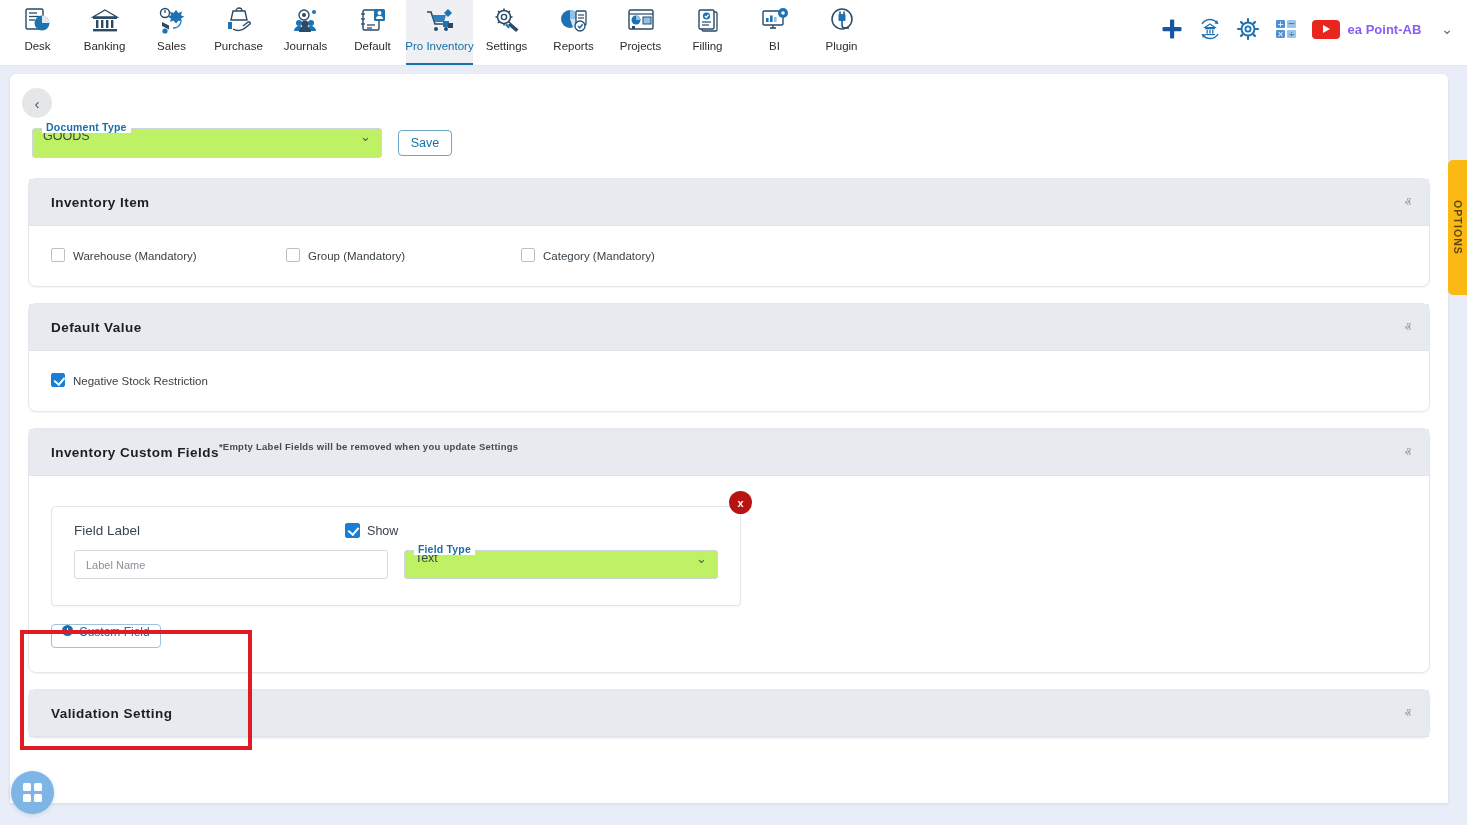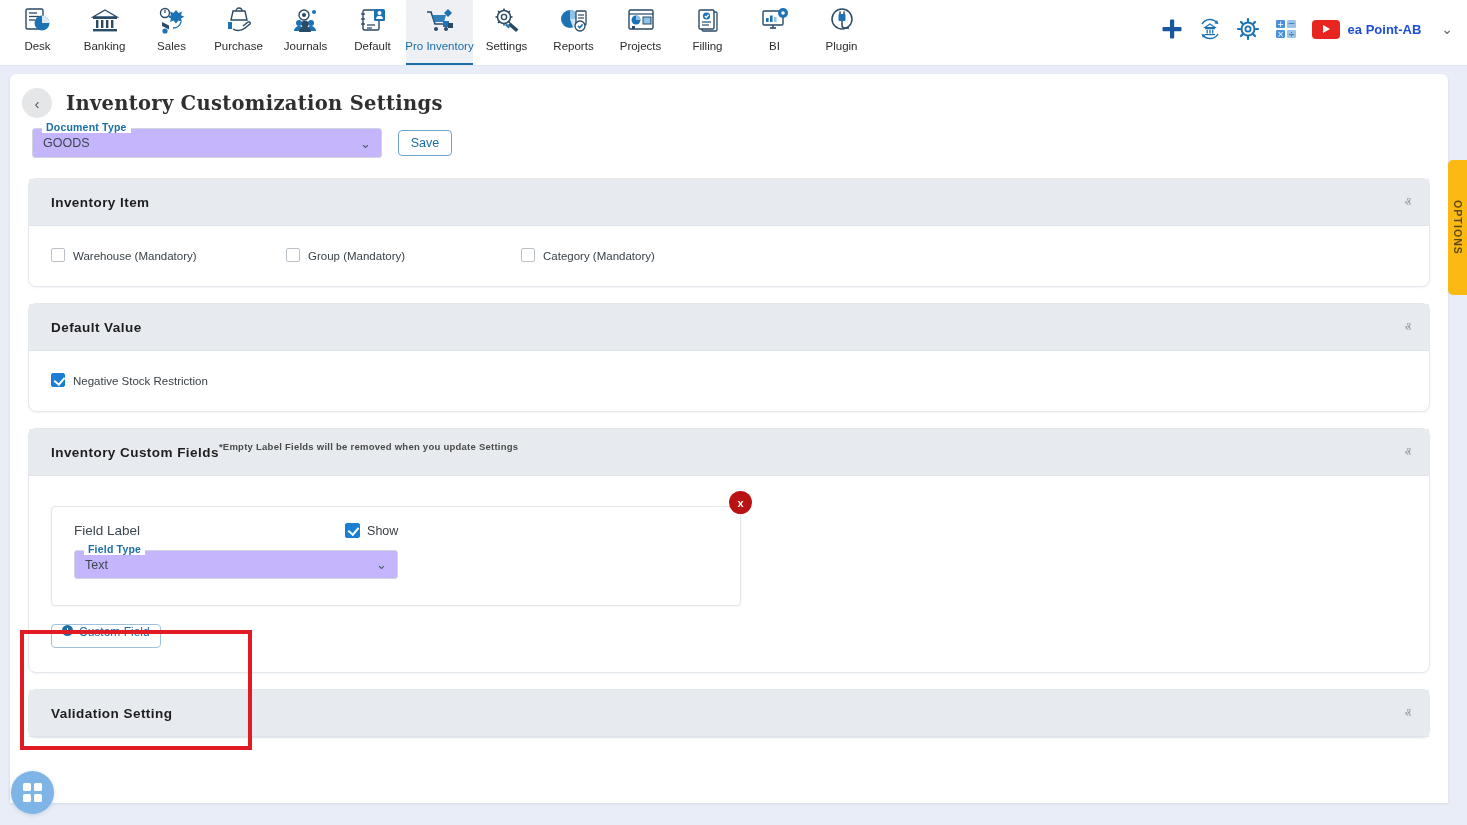--- a/index.html
+++ b/index.html
@@ -53,7 +53,7 @@
     border-top: 4.5px solid transparent; border-bottom: 4.5px solid transparent;
     margin-left: 2px;
   }
-  .user-name { font-size: 13px; color: #1d4ed8; font-weight: bold; margin-left:-6px; }
+  .user-name { font-size: 13px; color: #8b5cf6; font-weight: bold; margin-left:-6px; }
   .user-caret { color: #5d6b7a; font-size: 14px; margin-left: 6px; cursor:pointer; }
 
   

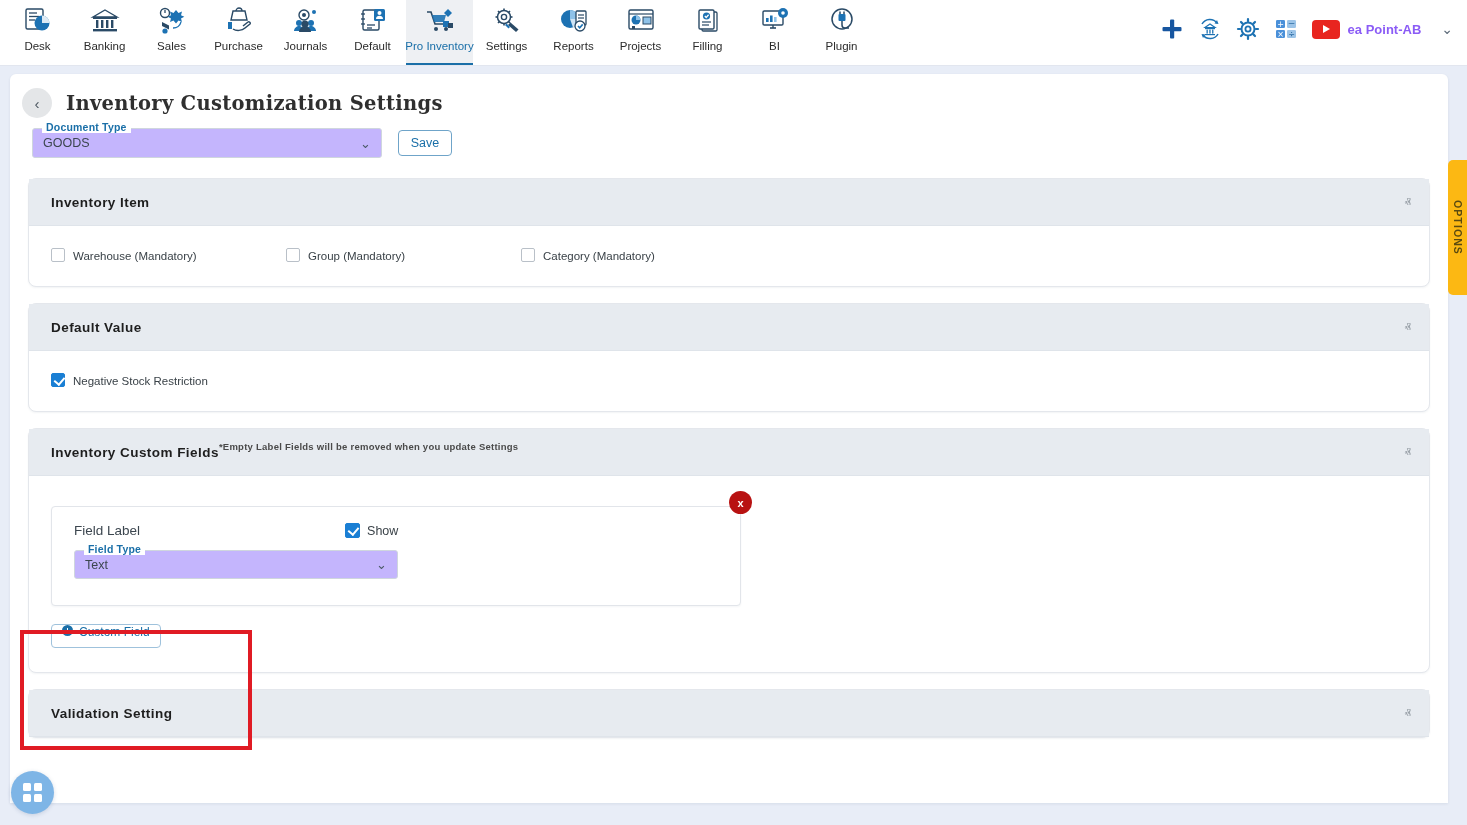--- a/index.html
+++ b/index.html
@@ -523,7 +523,6 @@
     <div class="back-btn">
       <span>‹</span>
     </div>
-    <div class="page-title">Inventory Customization Settings</div>
   </div>
 
   <div class="doc-row">

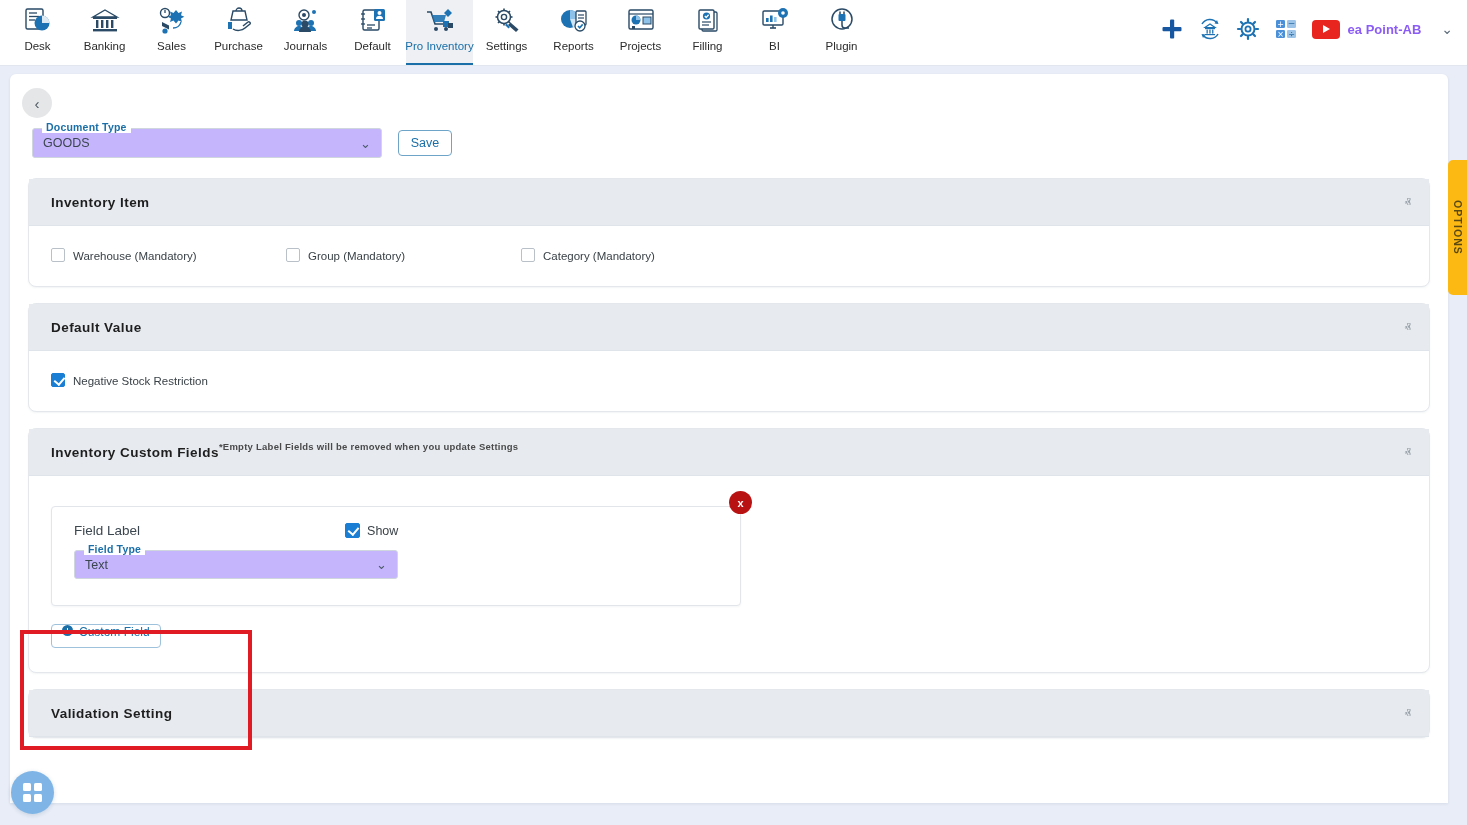--- a/index.html
+++ b/index.html
@@ -91,8 +91,8 @@
   .sel-box {
     width: 100%; height: 30px;
     border: 1px solid #cfd6de; border-radius: 3px;
-    display: flex; align-items: center; padding: 0 10px;
-    font-size: 12.5px; color: #3c464f; background: #c4b5fd;
+    display: flex; align-items: flex-start; padding: 0 10px;
+    font-size: 12.5px; color: #3c464f; background: #bef264;
     cursor: pointer;
   }
   .sel-val { flex: 1; }

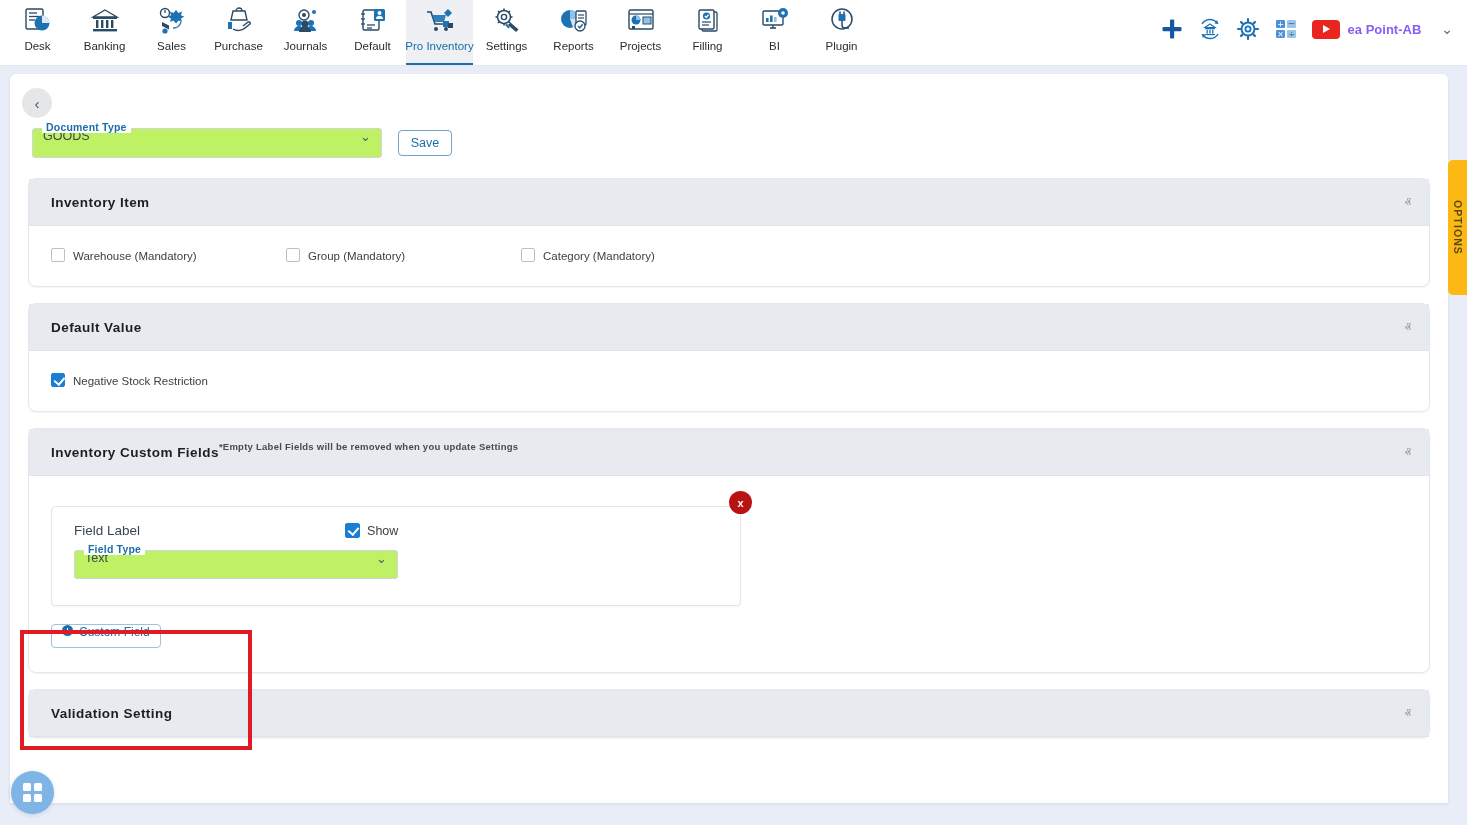--- a/index.html
+++ b/index.html
@@ -594,6 +594,9 @@
             </span>
           </div>
           <div class="cf-inputs">
+            <div class="cf-input">
+              <span class="cf-input-ph">Label Name</span>
+            </div>
             <div class="cf-type sel-wrap">
               <span class="sel-label">Field Type</span>
               <div class="sel-box">

